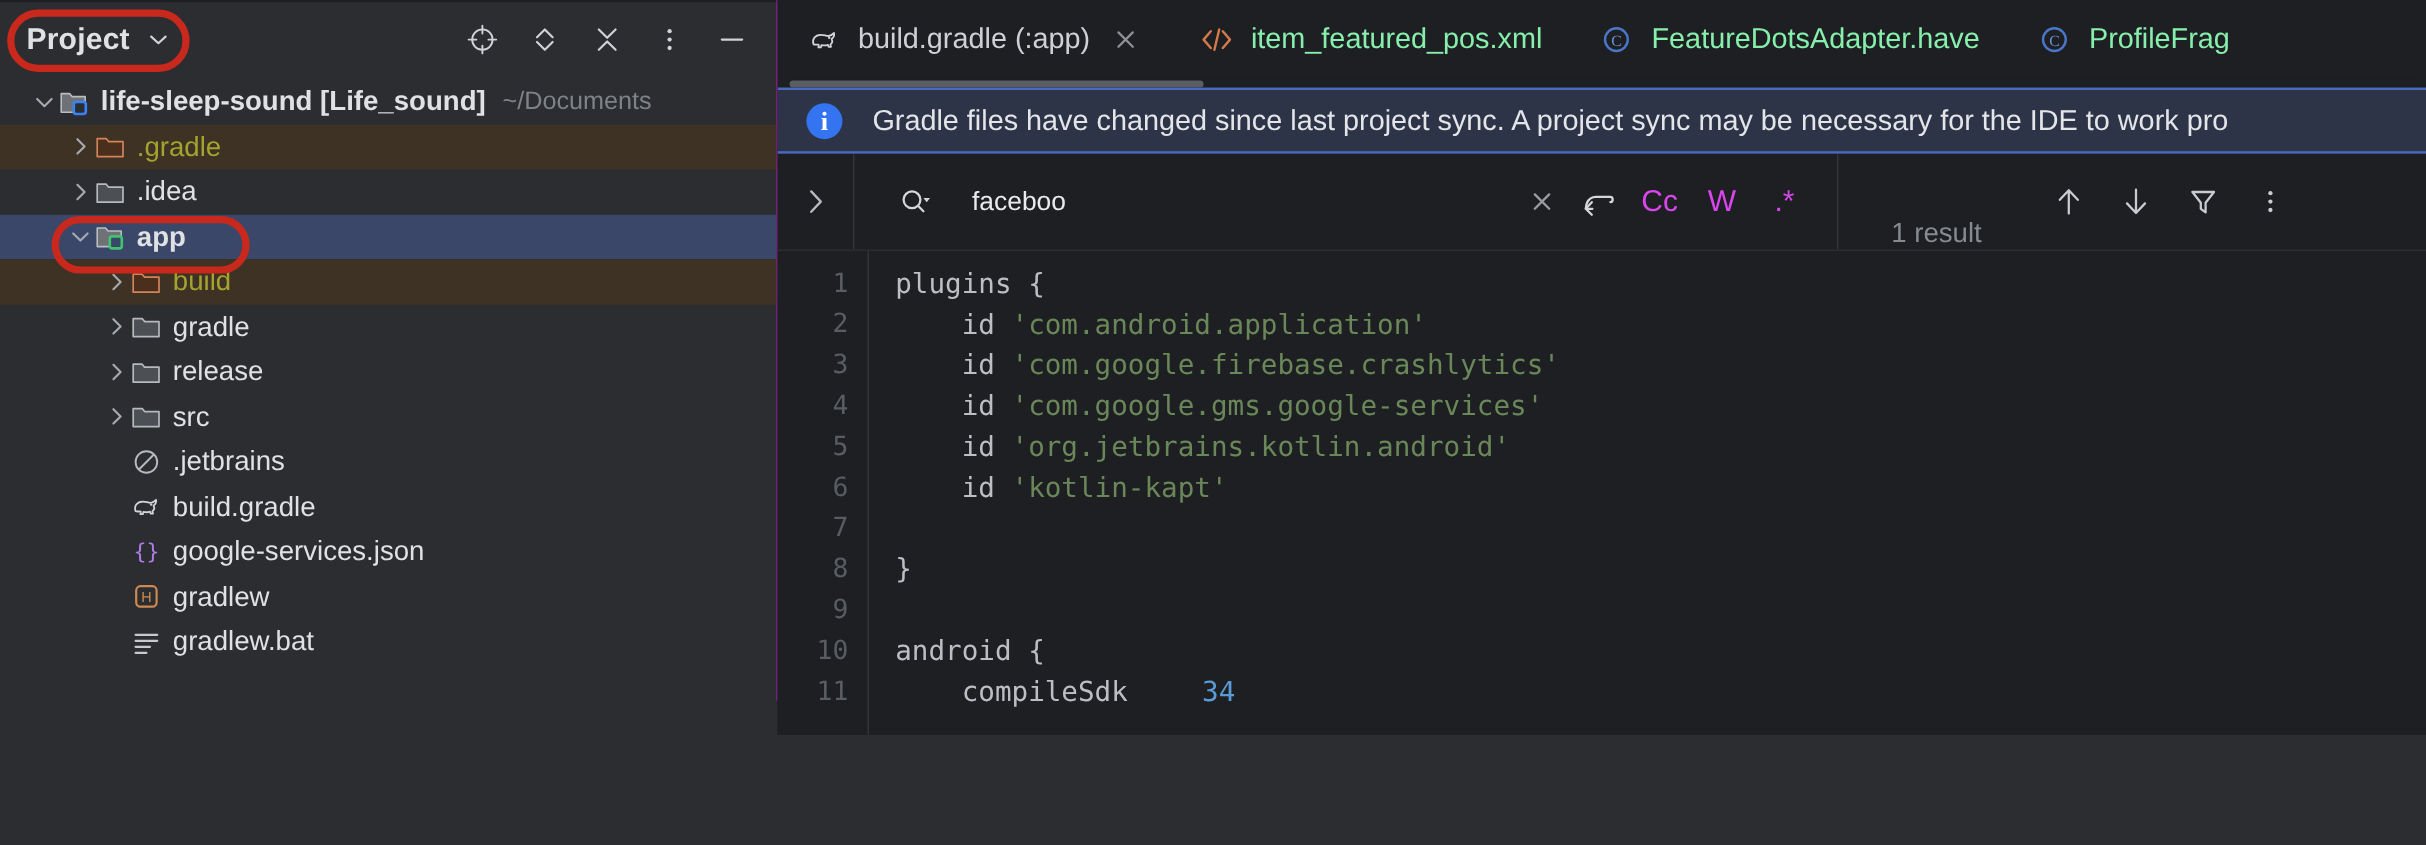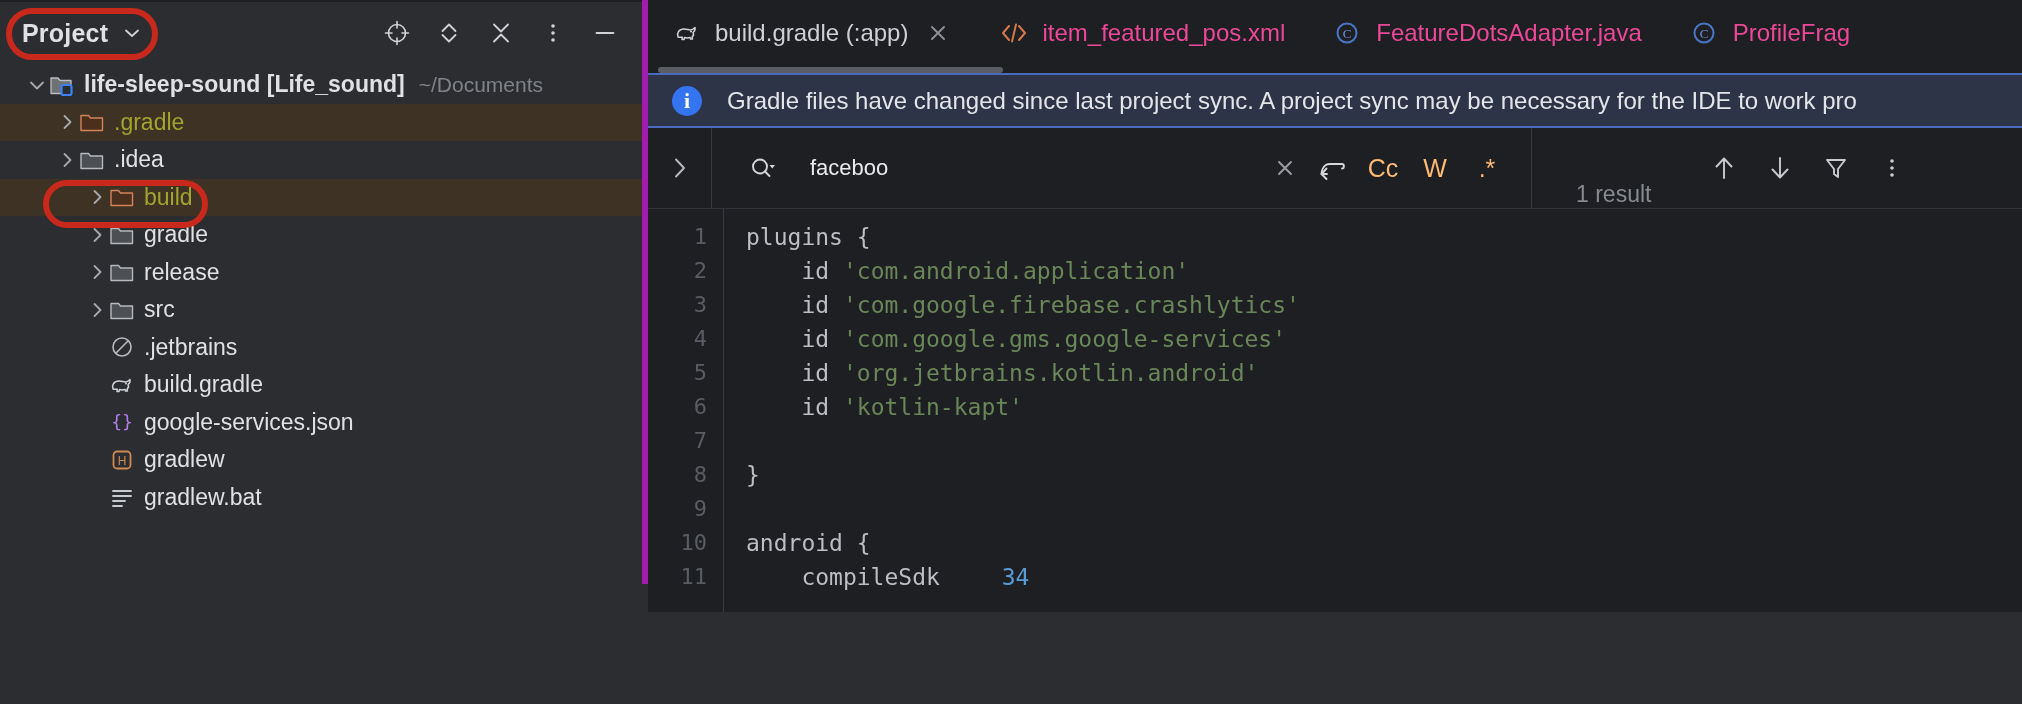--- a/index.html
+++ b/index.html
@@ -16,7 +16,7 @@
     position: relative;
     width: 648px; height: 584px;
     background: #2b2d30;
-    border-right: 6px solid #a21caf;
+    border-right: 1px solid #a21caf;
     flex: 0 0 648px;
     overflow: hidden;
   }

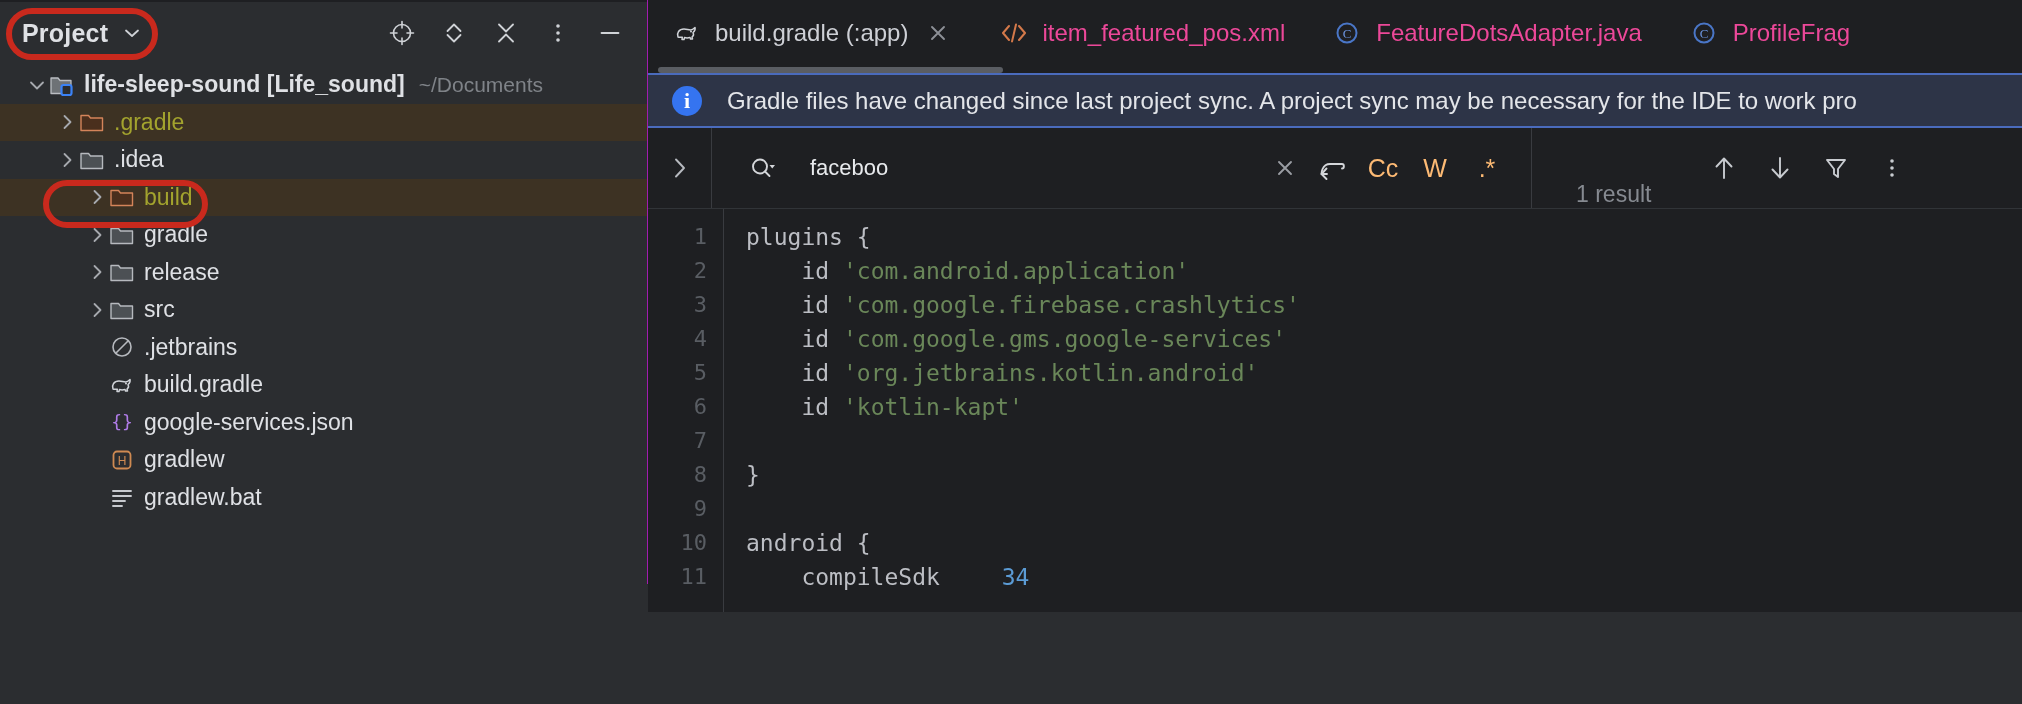--- a/index.html
+++ b/index.html
@@ -74,7 +74,7 @@
   #tab-bar { height: 66px; display: flex; align-items: center; background: #1e1f22; padding-left: 24px; }
   .tab { display: flex; align-items: center; gap: 13px; height: 66px; padding: 0 22px 0 0; white-space: nowrap; cursor: pointer; }
   .tab + .tab { padding-left: 26px; }
-  .tab-label { font-size: 24px; color: #ec4899; }
+  .tab-label { font-size: 24px; color: #86efac; }
   .tab.active .tab-label { color: #ced0d6; }
   .tab-close { width: 26px; height: 26px; display:flex; align-items:center; justify-content:center; margin-left: 4px; cursor: pointer; }
   .tab-icon { width: 30px; height: 28px; display:flex; align-items:center; justify-content:center; }

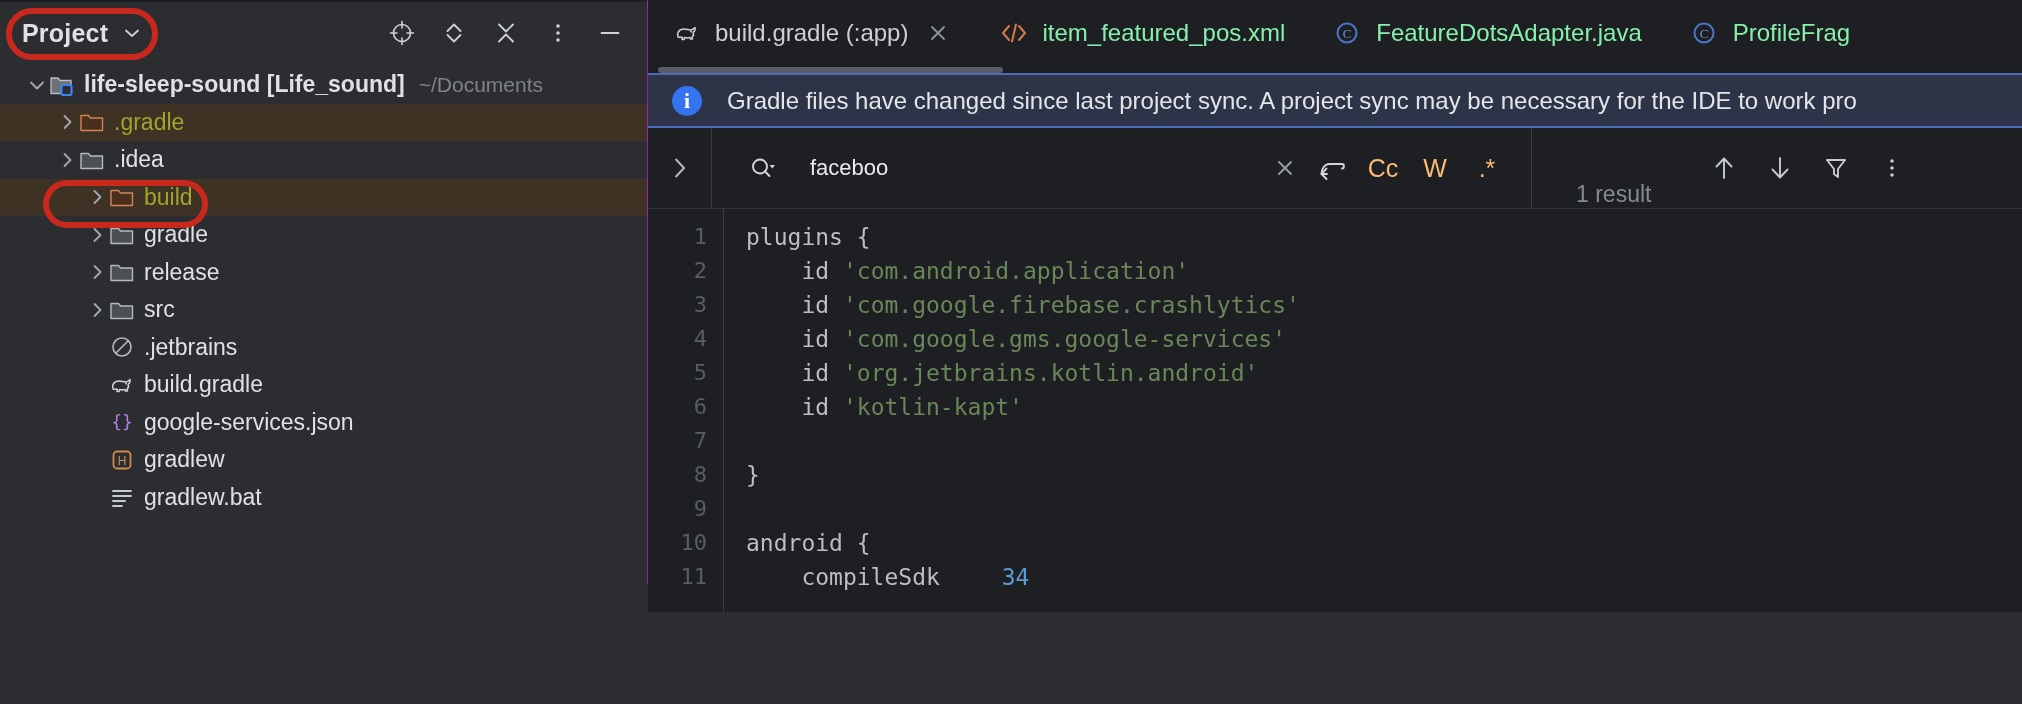--- a/index.html
+++ b/index.html
@@ -370,7 +370,7 @@
                   <text x="14" y="19" font-size="13" fill="#6b94de" text-anchor="middle" font-family="Liberation Serif, serif">C</text>
             </svg>
           </span>
-          <span class="tab-label">FeatureDotsAdapter.java</span>
+          <span class="tab-label">FeatureDotsAdapter.have</span>
         </div>
         <div class="tab">
           <span class="tab-icon">

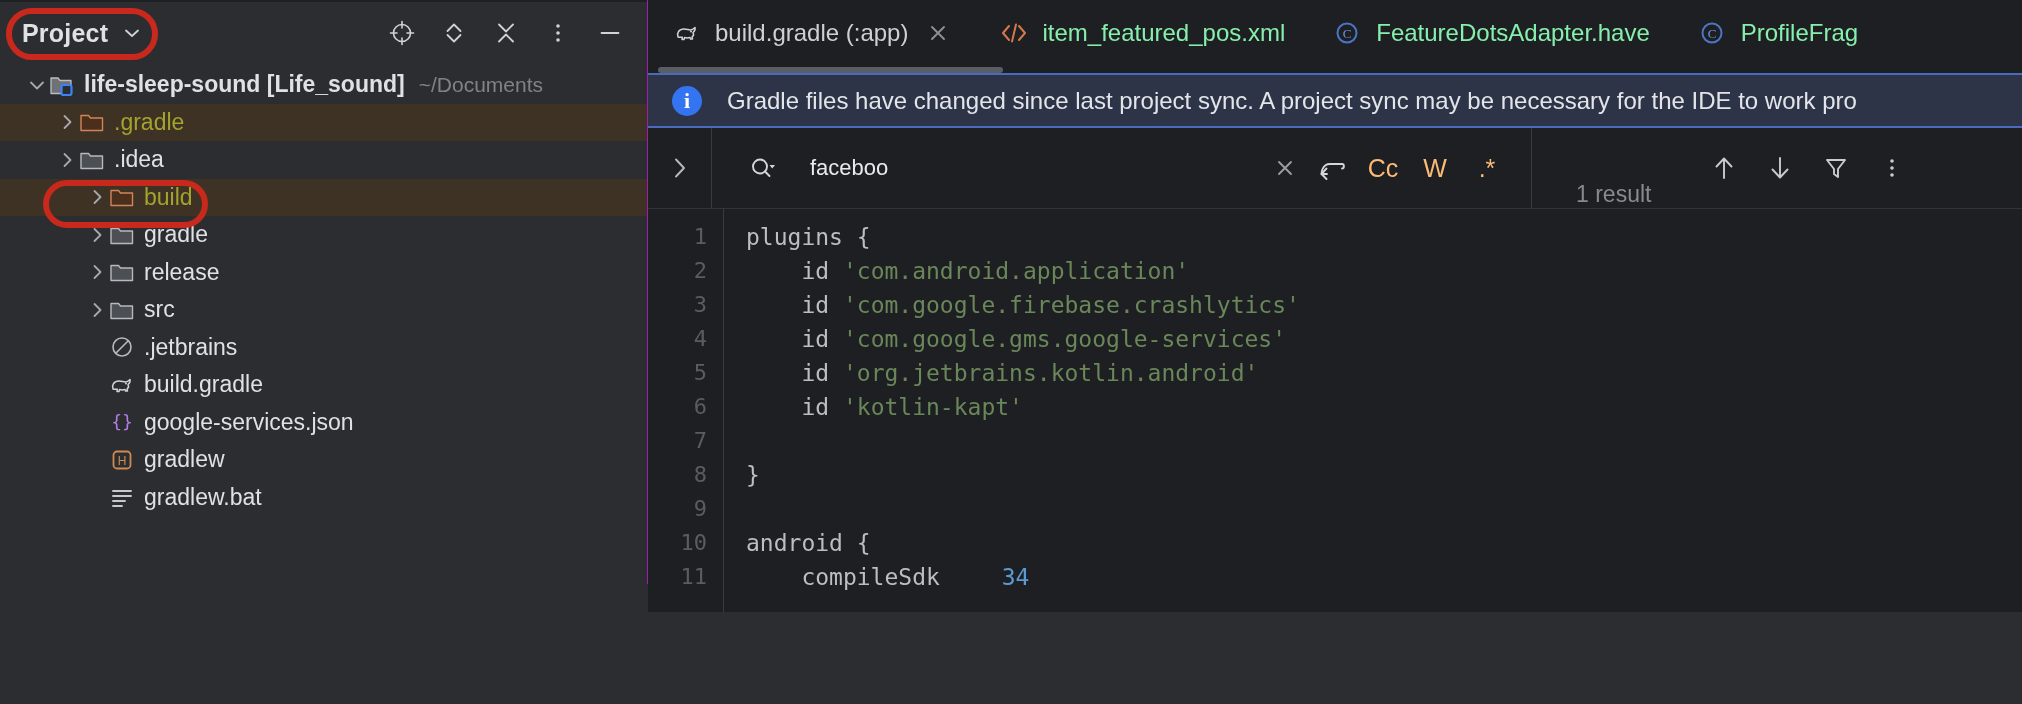--- a/index.html
+++ b/index.html
@@ -115,7 +115,7 @@
   #search-icon-box { width: 42px; display:flex; align-items:center; justify-content:center; cursor:pointer; }
   #find-input { flex: 1 1 auto; font-size: 22px; color: #e8eaed; background: transparent; border: none; outline: none; padding-left: 26px; font-family: "Liberation Sans", sans-serif; }
   .find-btn { width: 48px; display:flex; align-items:center; justify-content:center; cursor:pointer; }
-  .find-toggle { min-width: 52px; padding: 0 6px; display:flex; align-items:center; justify-content:center; font-size: 25px; color:#fdba74; cursor:pointer; }
+  .find-toggle { min-width: 52px; padding: 0 6px; display:flex; align-items:center; justify-content:center; font-size: 25px; color:#d946ef; cursor:pointer; }
   #find-status { display:flex; align-items:flex-end; padding: 0 26px 0 44px; }
   #result-count { font-size: 23px; color: #868a91; white-space: nowrap; }
   #find-nav { display: flex; align-items: center; gap: 22px; padding-left: 30px; }

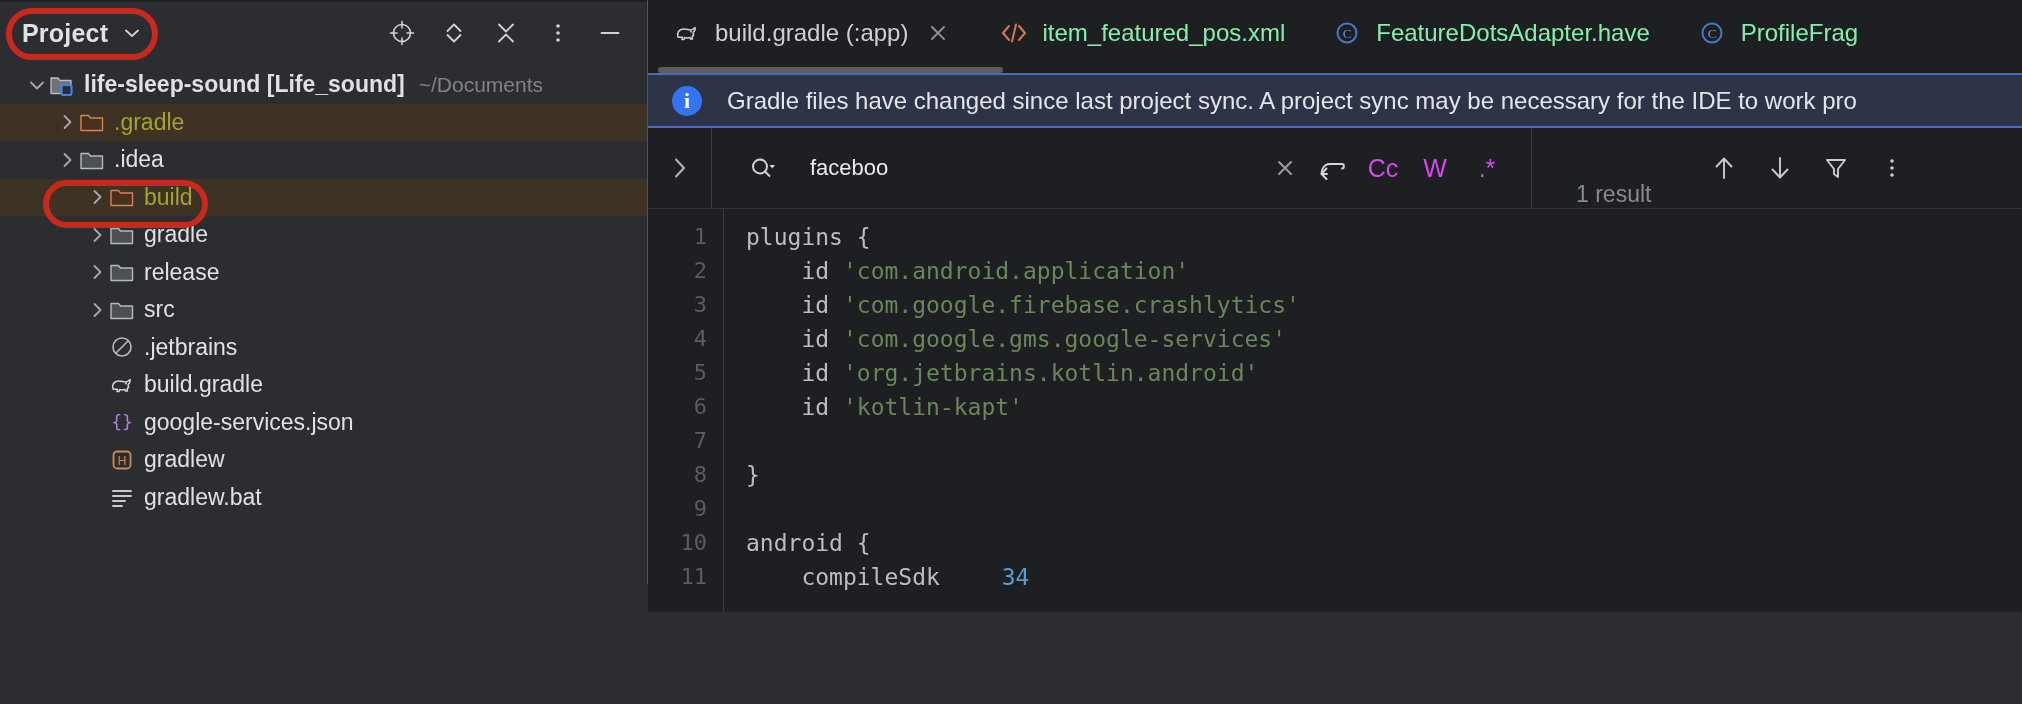--- a/index.html
+++ b/index.html
@@ -231,6 +231,20 @@
             </svg>
           </span>
           <span class="node-label">.idea</span>
+        </div>
+        <div class="tree-row sel-blue" style="padding-left: 56px;">
+          <span class="arrow">
+            <svg viewBox="0 0 20 20" width="20" height="20">
+              <path d="M4 7.5 L10 13.5 L16 7.5" fill="none" stroke="#a6a9ae" stroke-width="1.8" stroke-linecap="round" stroke-linejoin="round"></path>
+            </svg>
+          </span>
+          <span class="node-icon">
+            <svg viewBox="0 0 26 26" width="26" height="26">
+              <path d="M2 6 h7 l2 2.5 h11 v13 h-20 z" fill="#6e7276" stroke="#babdc2" stroke-width="1.3" stroke-linejoin="round"></path>
+                  <rect x="12.5" y="13" width="10" height="10" rx="2" fill="#3a4768" stroke="#3ec46d" stroke-width="2.2"></rect>
+            </svg>
+          </span>
+          <span class="node-label bold">app</span>
         </div>
         <div class="tree-row mod-dir" style="padding-left: 86px;">
           <span class="arrow">

